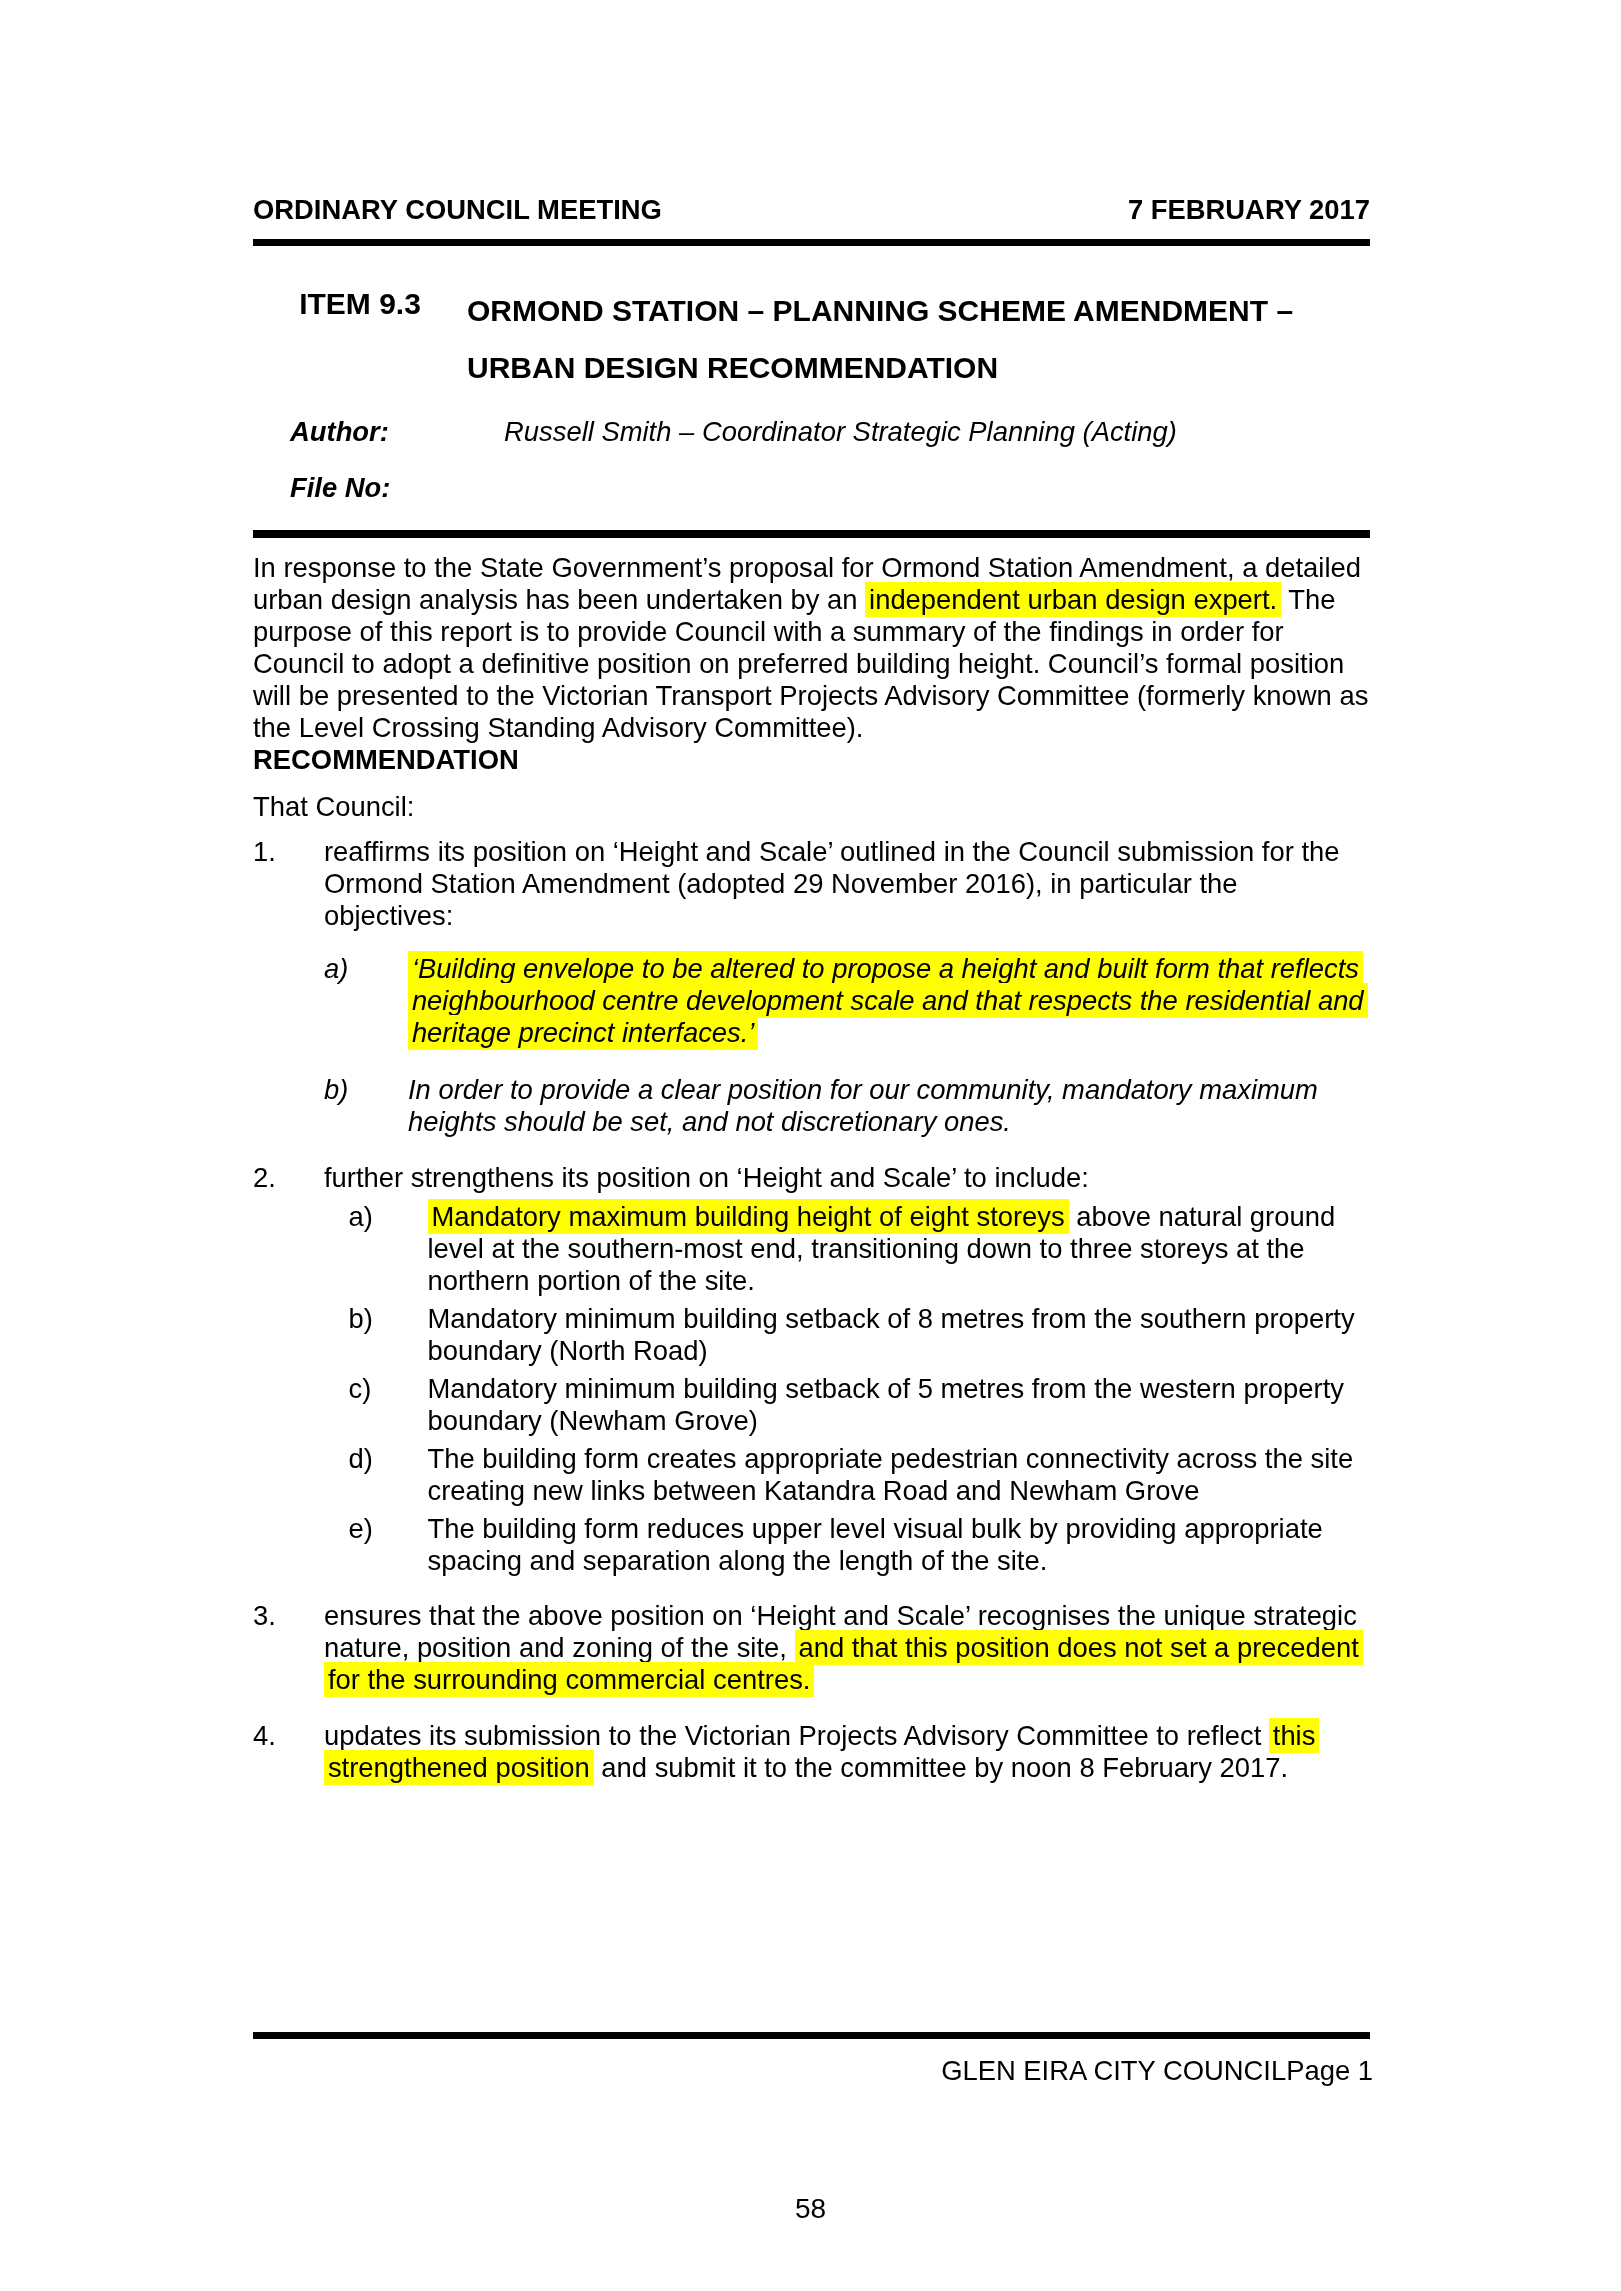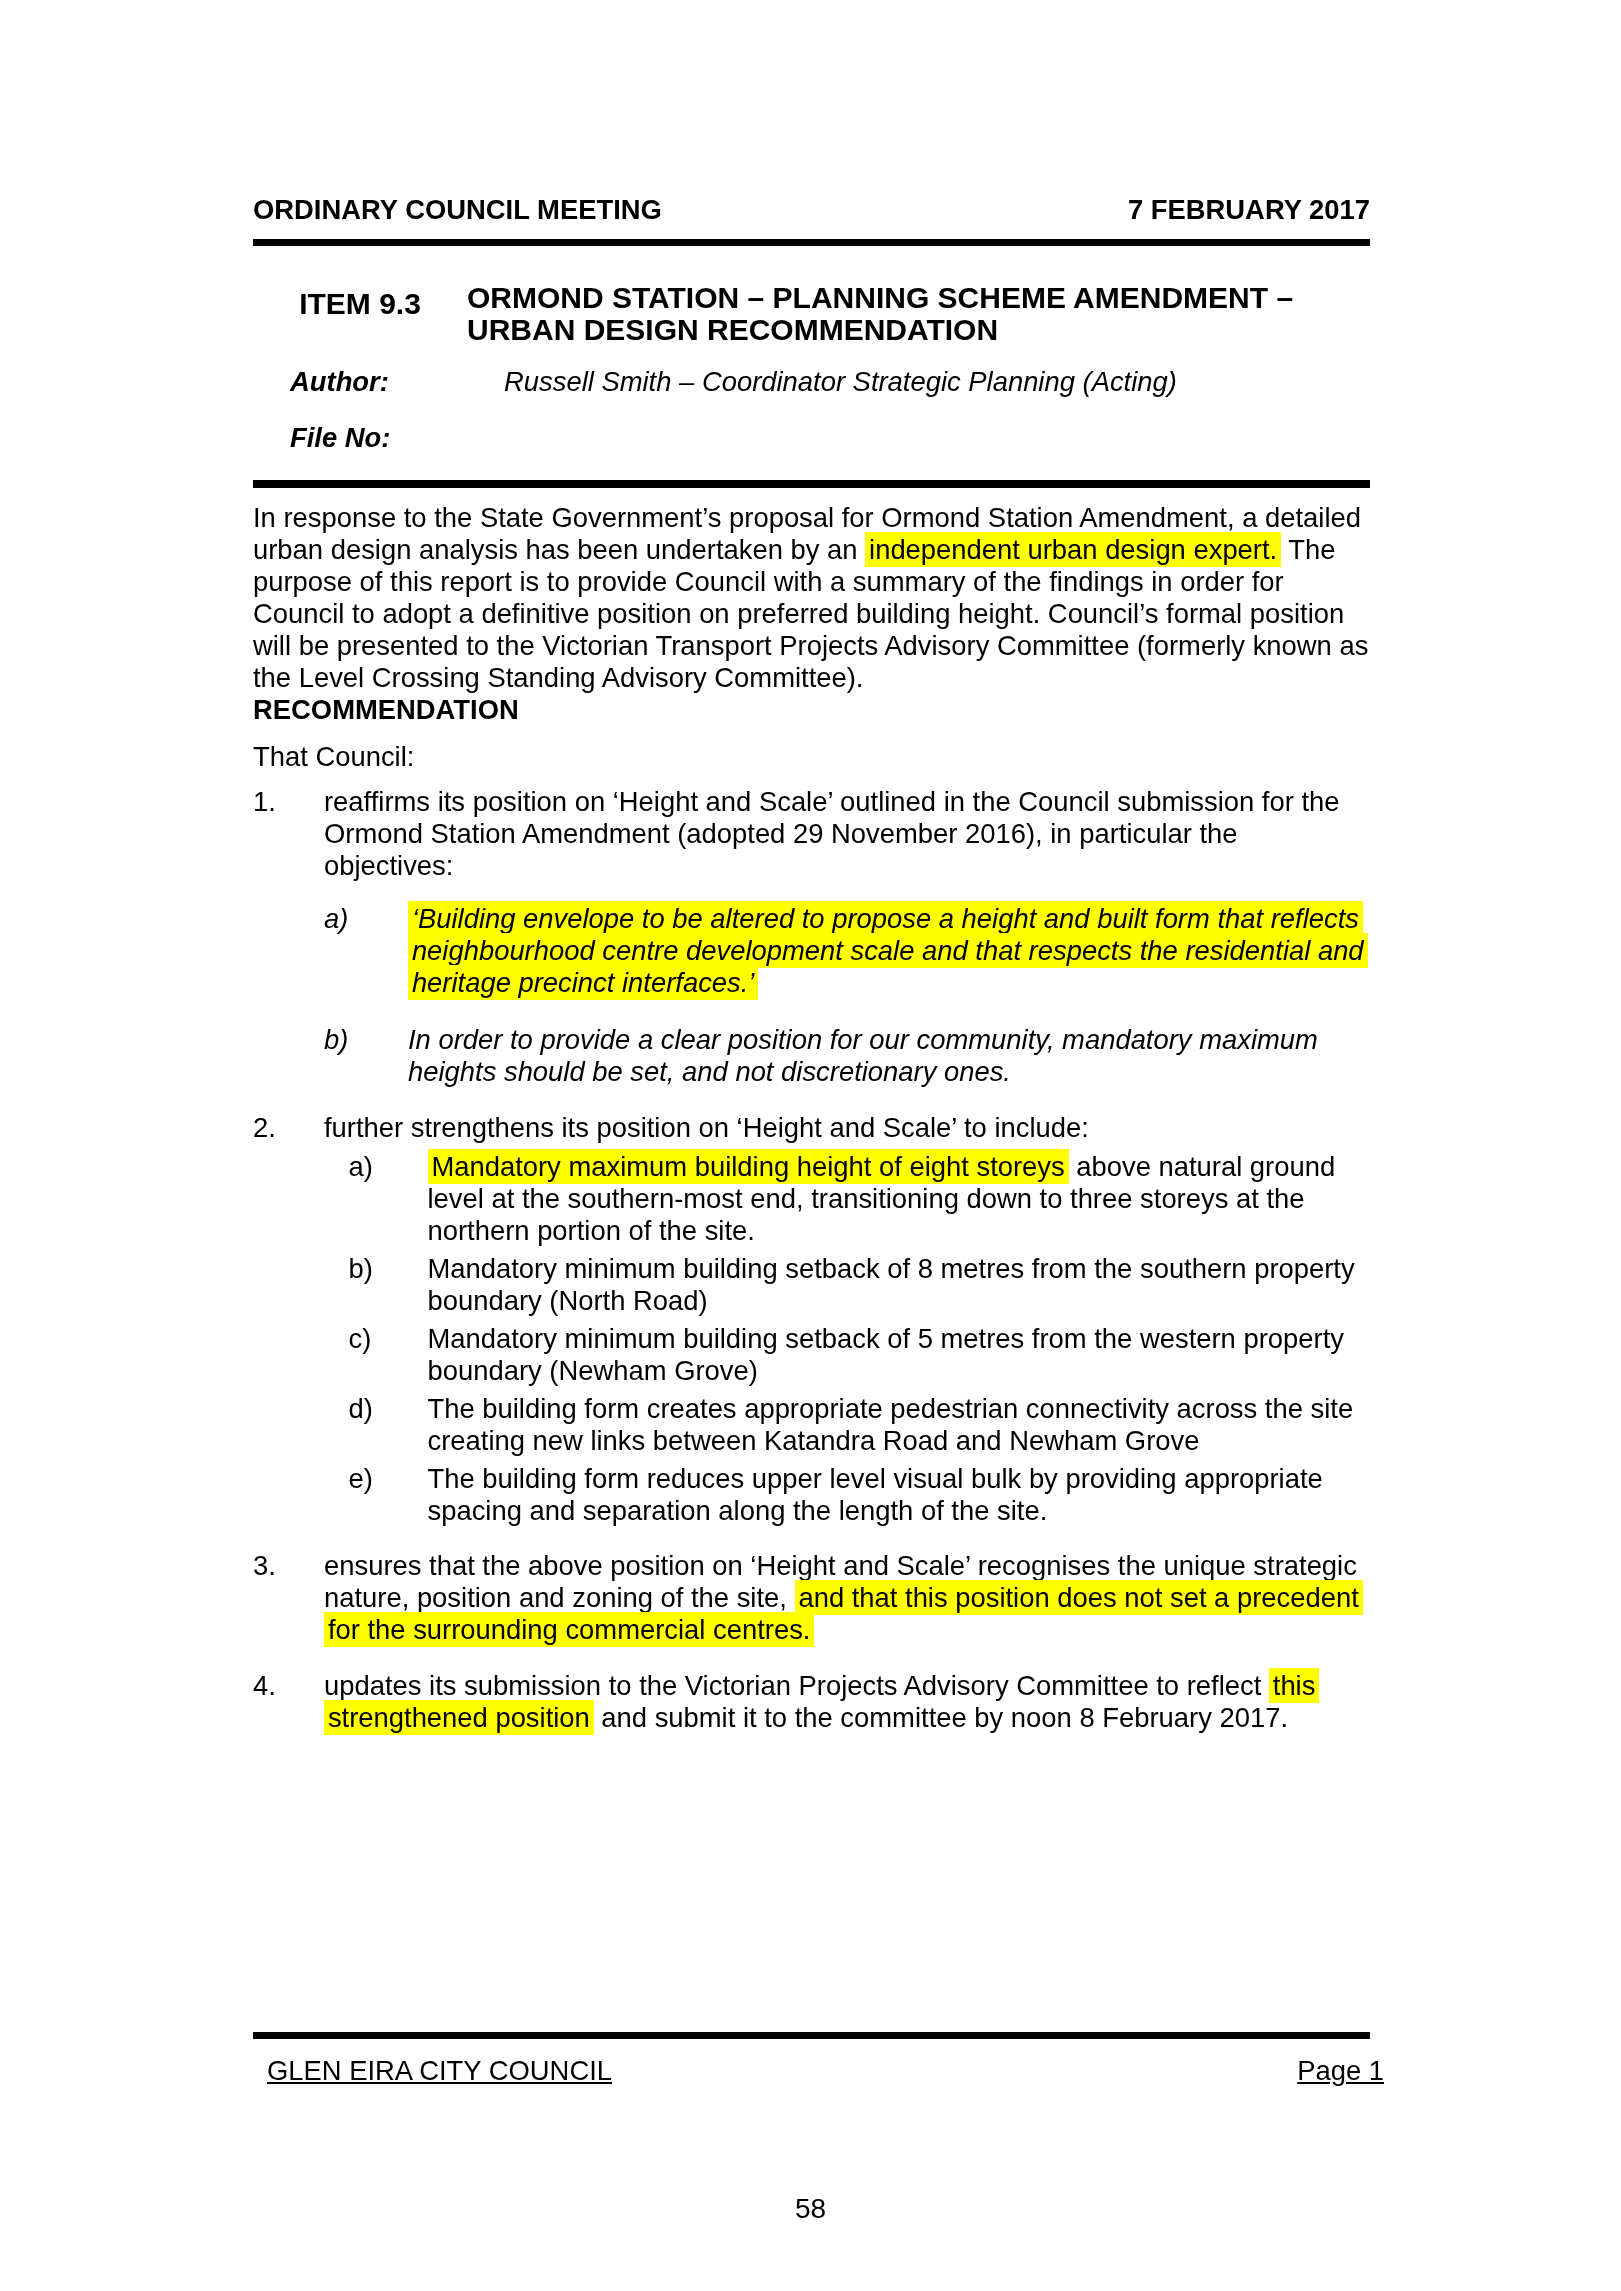--- a/index.html
+++ b/index.html
@@ -41,7 +41,7 @@
     line-height: 43px;
   }
   .item-number { width: 214px; flex-shrink: 0; text-align: center; }
-  .item-title { width: 902px; margin: 0; font-size: 30px; line-height: 32px; }
+  .item-title { width: 902px; margin: 0; font-size: 30px; line-height: 57px; }
   .meta-rows { margin-top: 19.6px; }
   .meta-row { display: flex; margin-bottom: 23.5px; font-style: italic; }
   .meta-label { width: 214px; flex-shrink: 0; font-weight: bold; margin-left: 37px; }

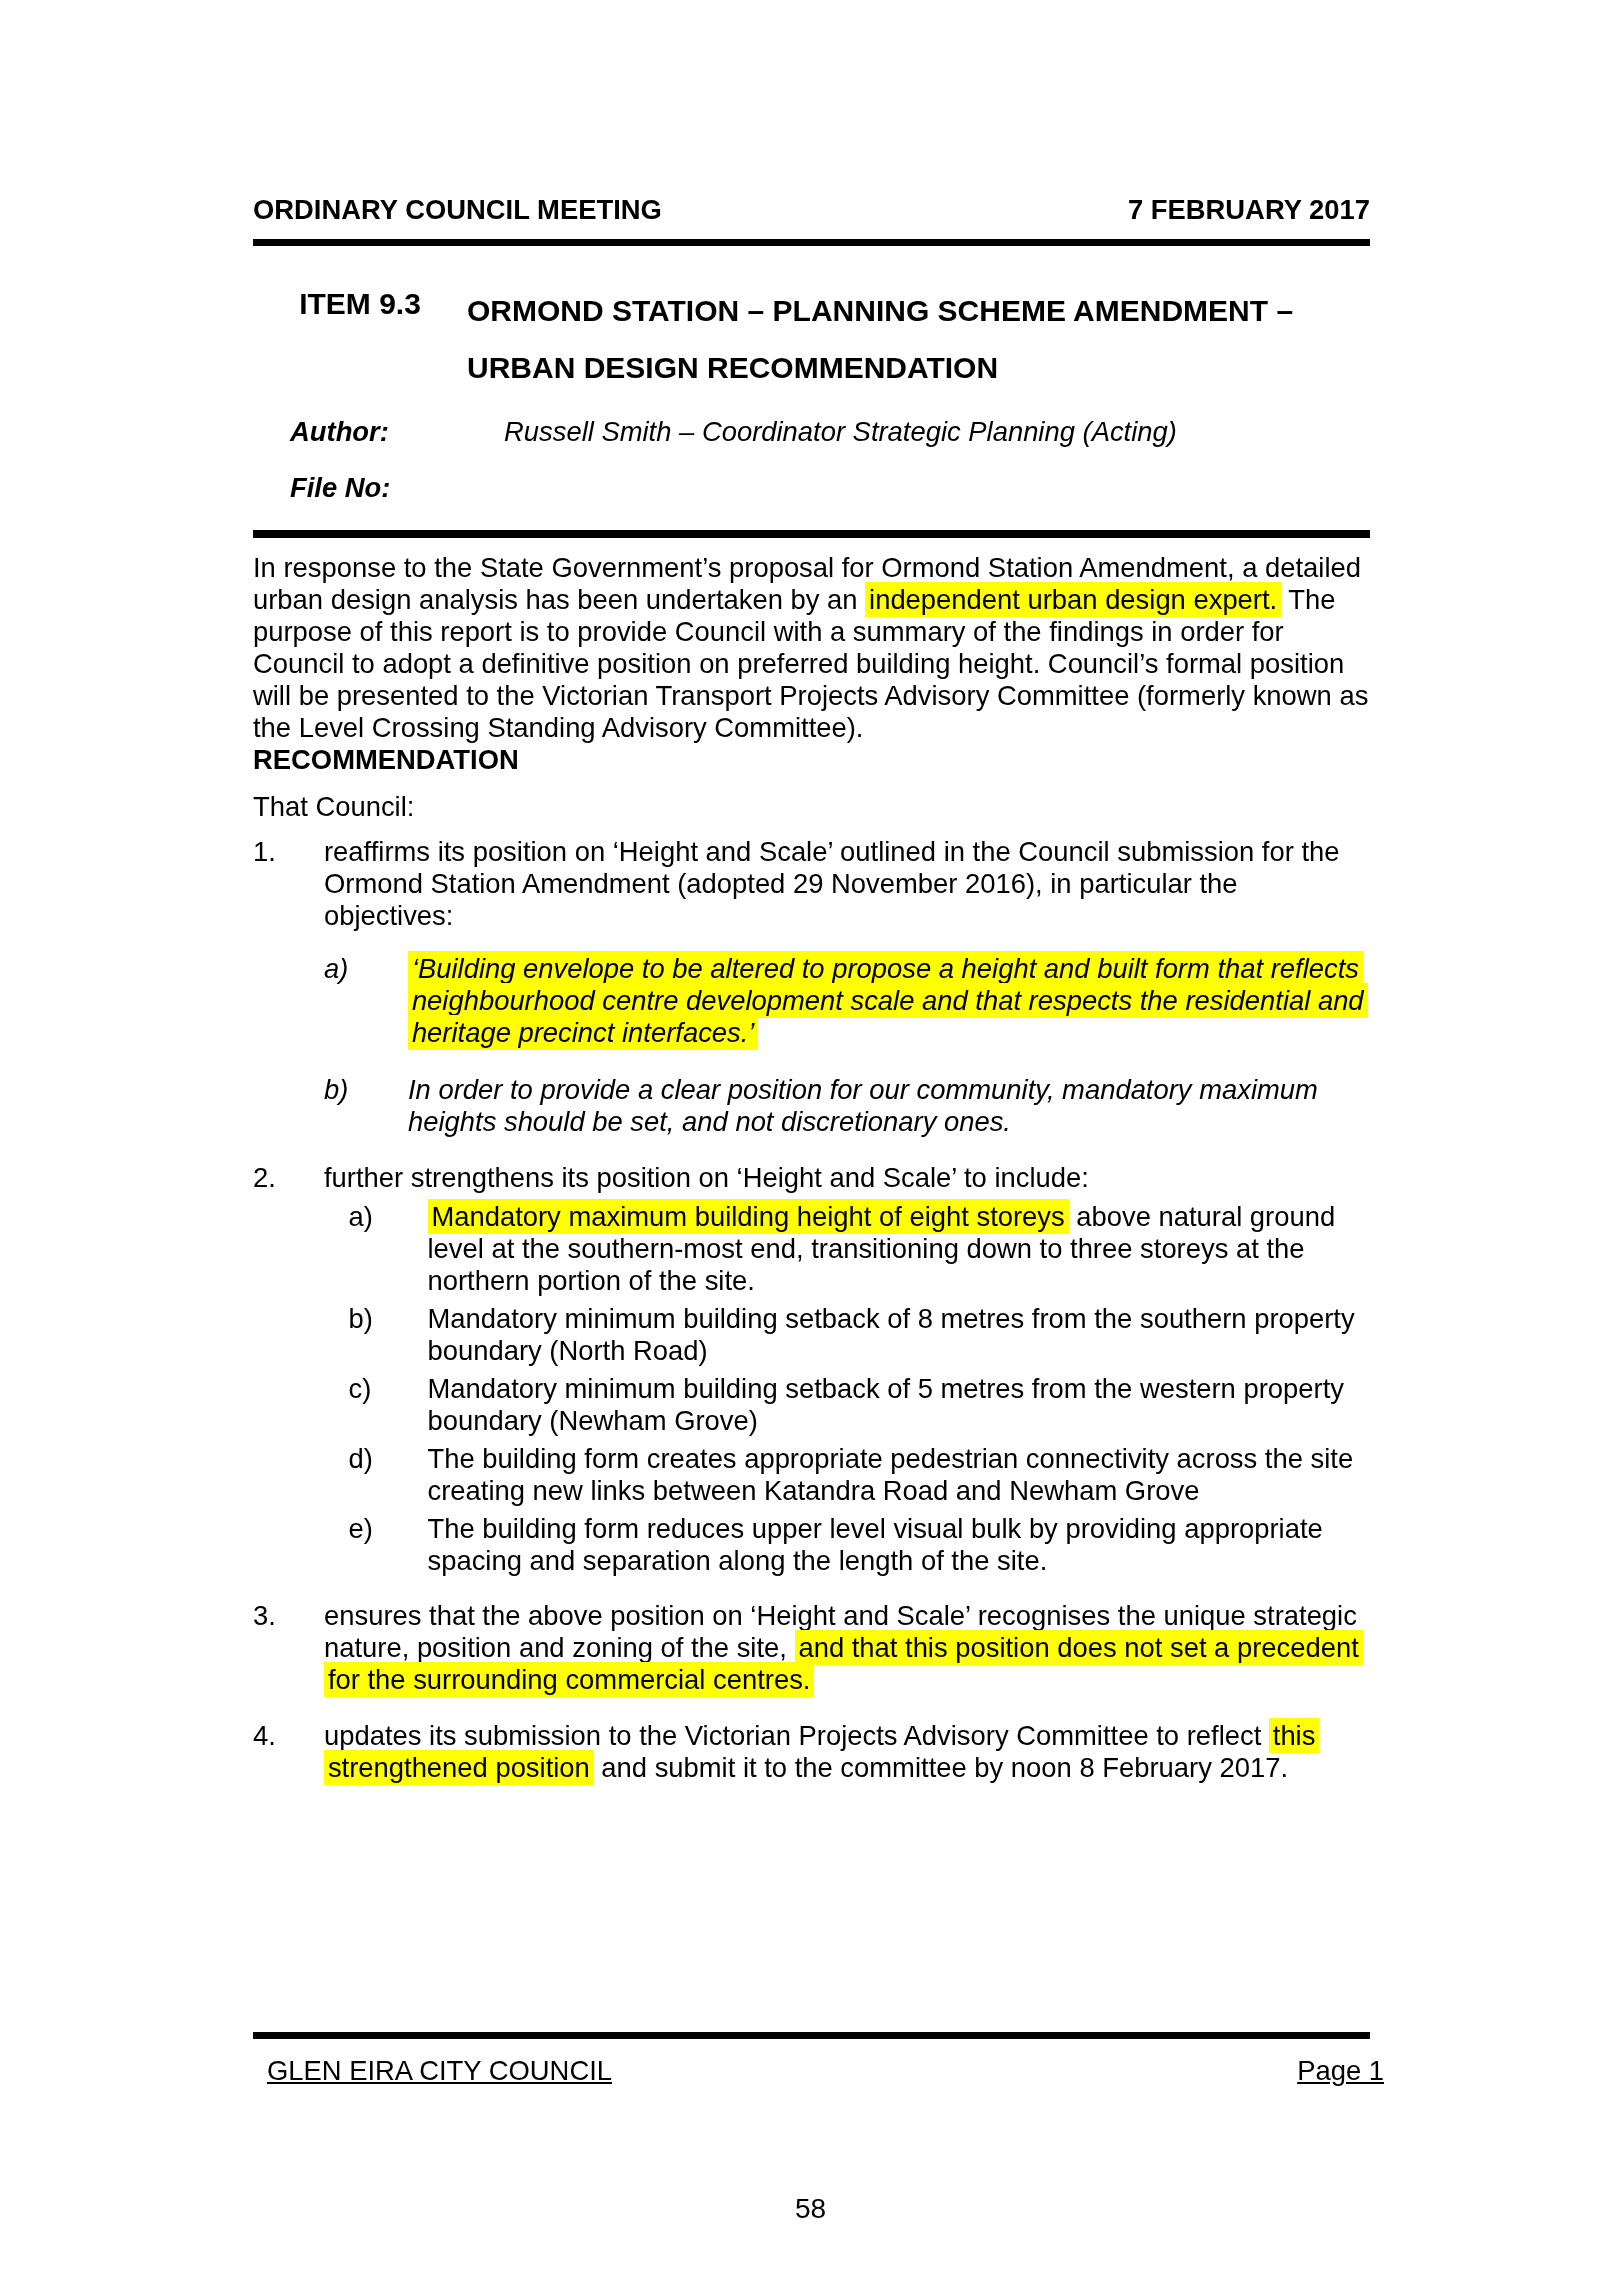--- a/index.html
+++ b/index.html
@@ -85,12 +85,11 @@
   }
   .doc-footer {
     position: absolute;
-    left: 267px; top: 2055px;
+    left: 256px; top: 2055px;
     width: 1117px;
     display: flex;
-    justify-content: space-between;
-    font-size: 27.4px;
-    text-decoration: underline;
+    justify-content: flex-end;
+    font-size: 27.4px;
   }
   .pdf-page-number {
     position: absolute;

